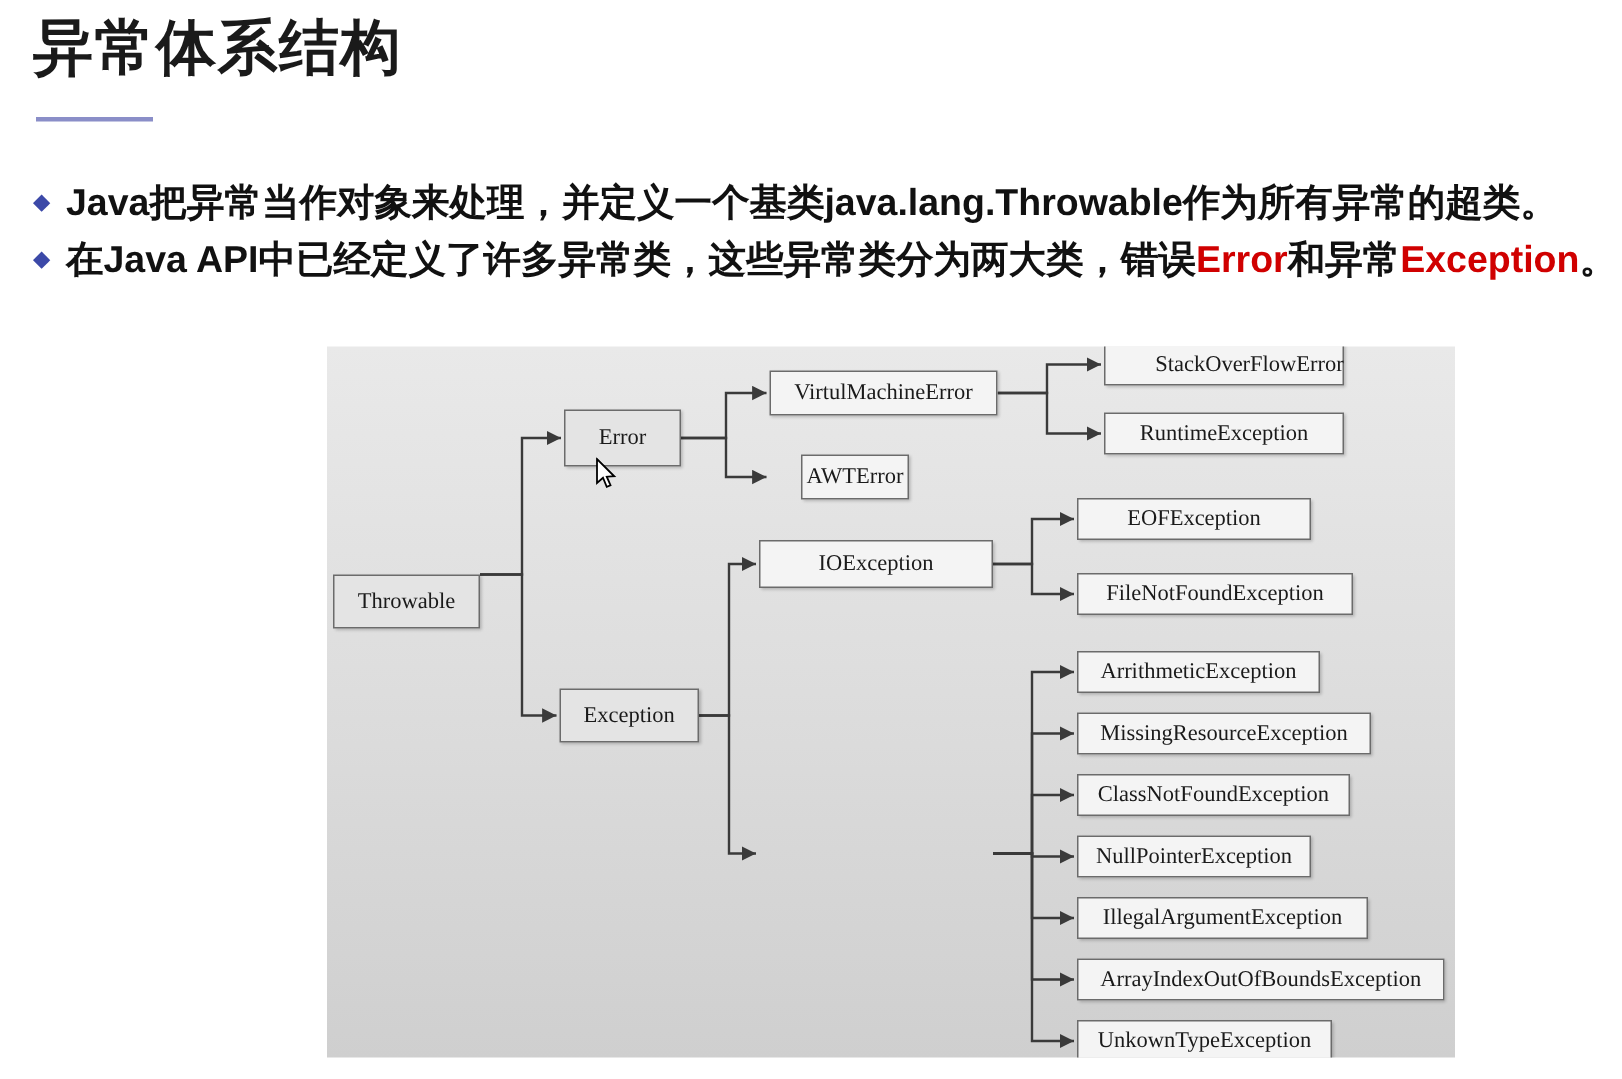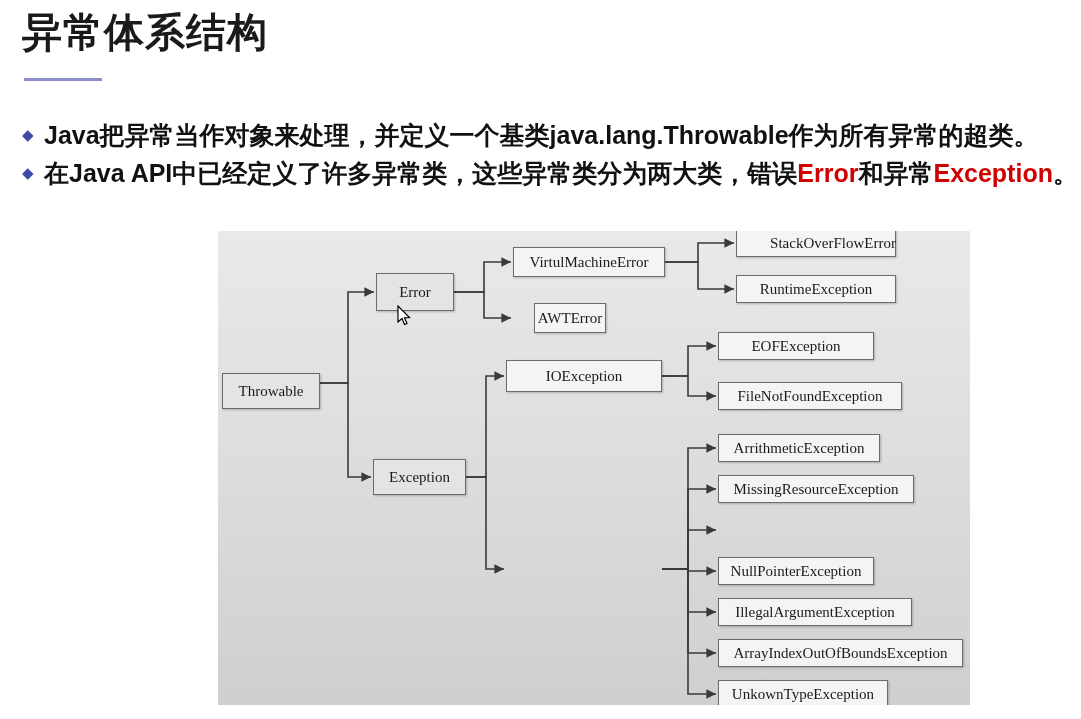--- a/index.html
+++ b/index.html
@@ -173,7 +173,7 @@
     </g>
   </svg>
 
-  <div class="node shaded" style="left:4px;  top:142px; width:98px;  height:36px;">Throwable</div>
+  <div class="node shaded" style="left:4px;  top:152px; width:98px;  height:36px;">Throwable</div>
   <div class="node shaded" style="left:158px;top:42px;  width:78px;  height:38px;">Error</div>
   <div class="node shaded" style="left:155px;top:228px; width:93px;  height:36px;">Exception</div>
 

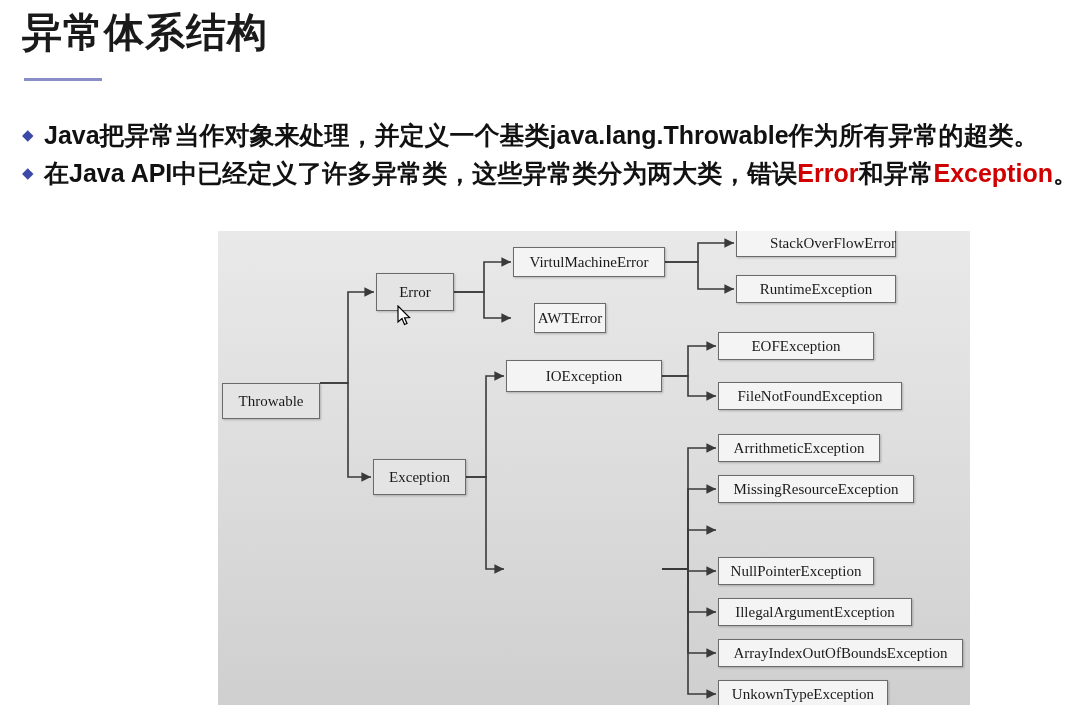--- a/index.html
+++ b/index.html
@@ -188,6 +188,7 @@
 
   <div class="node" style="left:500px;top:244px; width:196px; height:28px;">MissingResourceException</div>
   <div class="node" style="left:500px;top:203px; width:162px; height:28px;">ArrithmeticException</div>
+  <div class="node" style="left:500px;top:285px; width:182px; height:28px;">ClassNotFoundException</div>
   <div class="node" style="left:500px;top:326px; width:156px; height:28px;">NullPointerException</div>
   <div class="node" style="left:500px;top:367px; width:194px; height:28px;">IllegalArgumentException</div>
   <div class="node" style="left:500px;top:408px; width:245px; height:28px;">ArrayIndexOutOfBoundsException</div>

